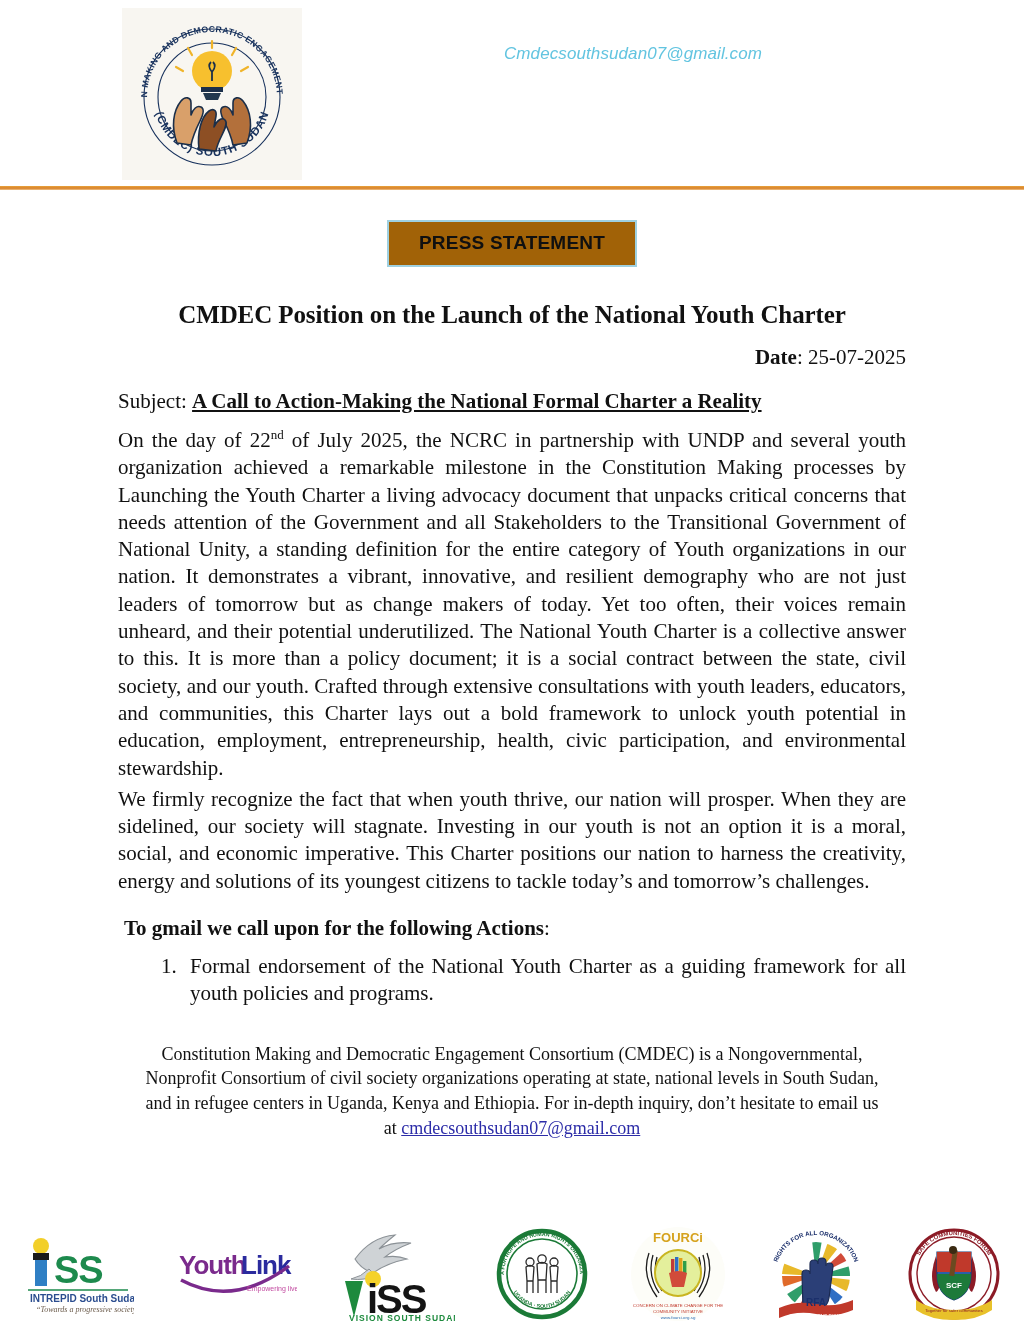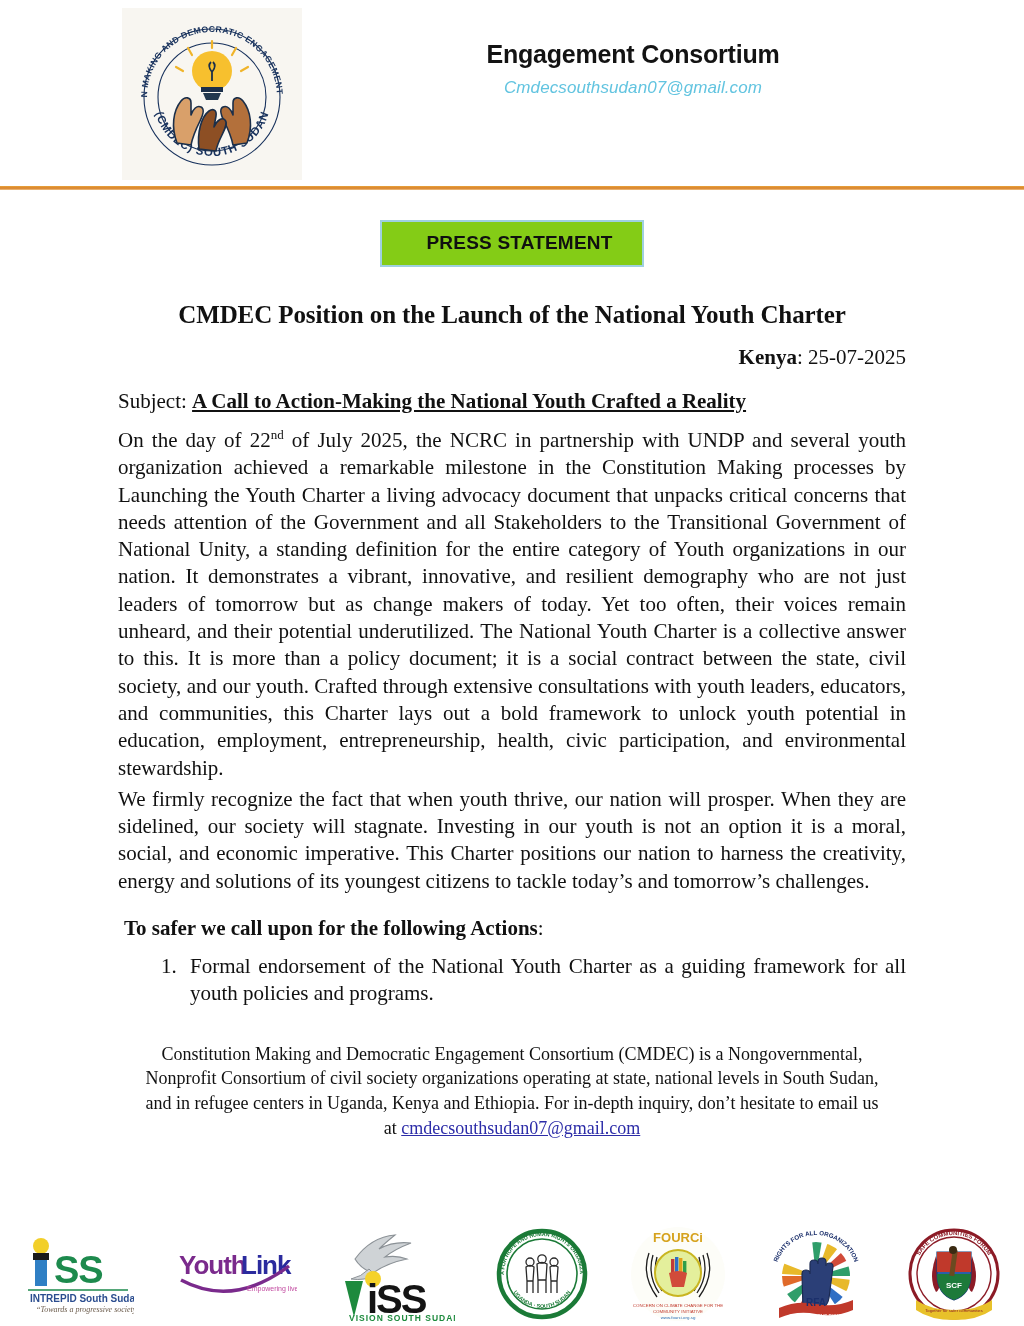--- a/index.html
+++ b/index.html
@@ -202,7 +202,6 @@
 
   <div class="org-block">
     <div class="org-name">
-      <div>Engagement Consortium</div>
     </div>
     <div class="org-email">Cmdecsouthsudan07@gmail.com</div>
   </div>

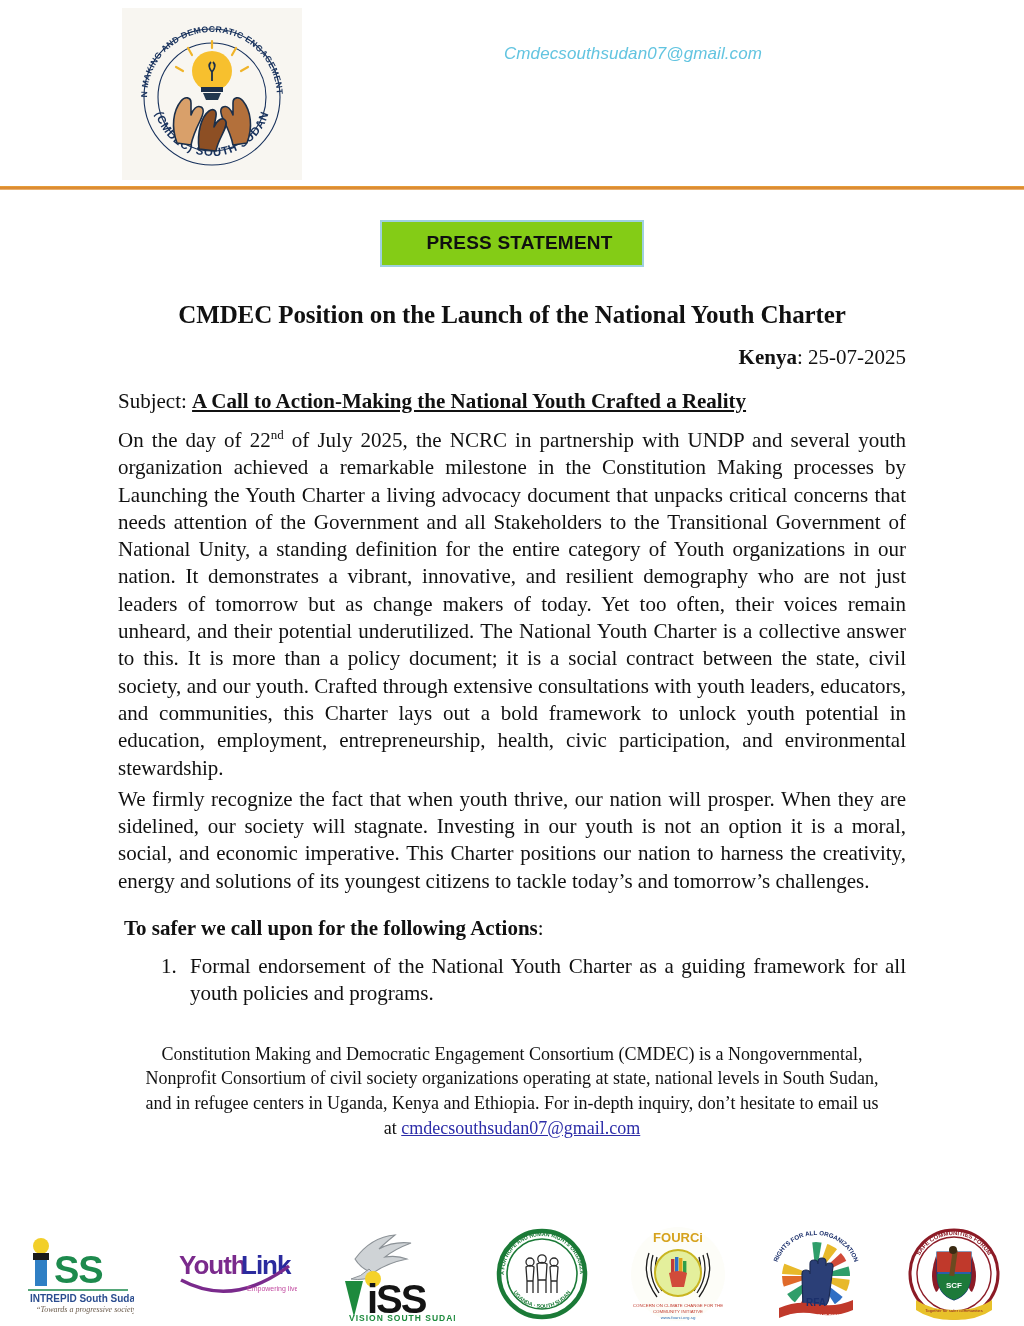--- a/index.html
+++ b/index.html
@@ -76,8 +76,8 @@
   }
   .press-badge{
     border:2px solid #9fd0e0;
-    background:#84cc16;
-    padding:10px 30px 11px 45px;
+    background:#a16207;
+    padding:10px 30px 11px 30px;
     font-family:"Liberation Sans", sans-serif;
     font-weight:bold;
     font-size:19px;

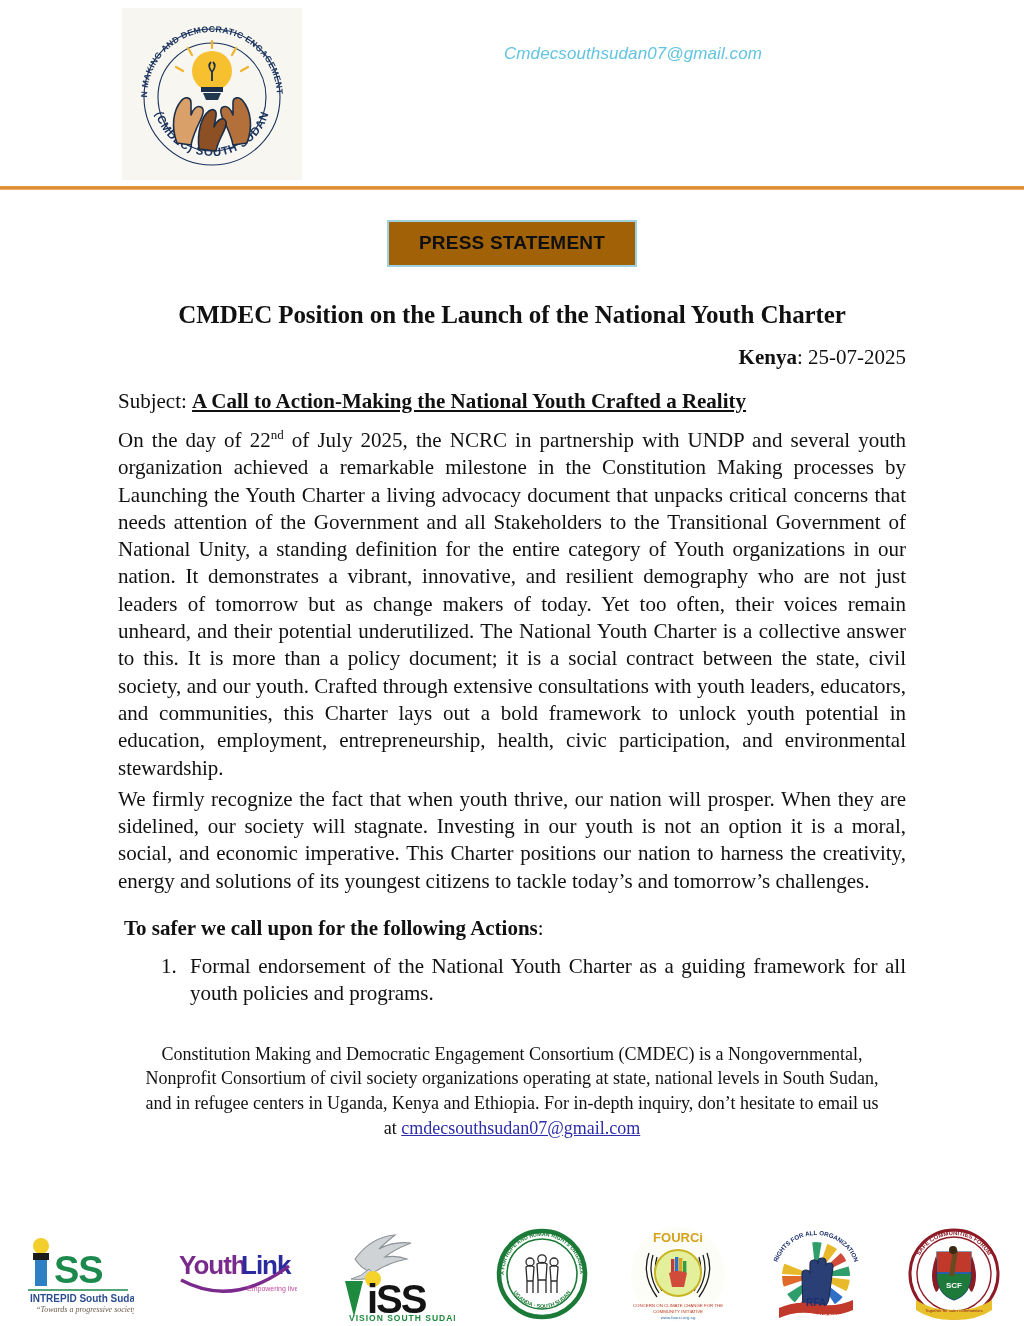--- a/index.html
+++ b/index.html
@@ -217,7 +217,7 @@
 
   <div class="doc-title">CMDEC Position on the Launch of the National Youth Charter</div>
 
-  <div class="date-line"><span class="lbl">Kenya</span><span>: </span><span>25-07-2025</span></div>
+  <div class="date-line"><span class="lbl">Date</span><span>: </span><span>25-07-2025</span></div>
 
   <div class="subject-line"><span>Subject: </span><span class="sval">A Call to Action-Making the National Youth Crafted a Reality</span></div>
 

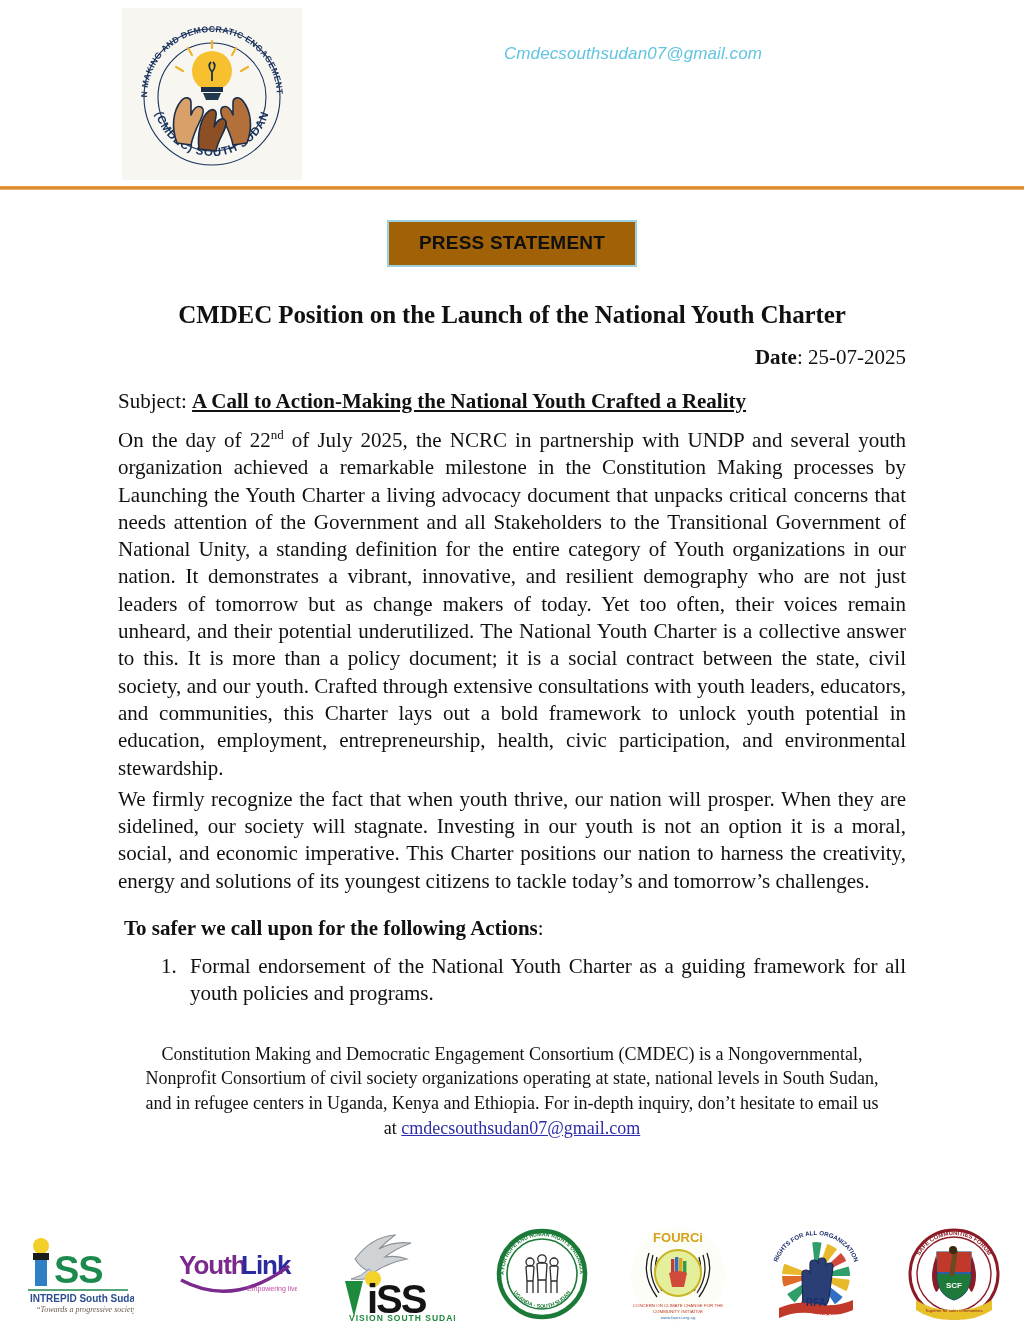--- a/index.html
+++ b/index.html
@@ -219,7 +219,7 @@
 
   <div class="date-line"><span class="lbl">Date</span><span>: </span><span>25-07-2025</span></div>
 
-  <div class="subject-line"><span>Subject: </span><span class="sval">A Call to Action-Making the National Youth Crafted a Reality</span></div>
+  <div class="subject-line"><span>Subject: </span><span class="sval">A Call to Action-Making the National Formal Charter a Reality</span></div>
 
   <p class="body-par"><span>On the day of 22</span><sup>nd</sup><span> of July 2025, the NCRC in partnership with UNDP and several youth organization achieved a remarkable milestone in the Constitution Making processes by Launching the Youth Charter a living advocacy document that unpacks critical concerns that needs attention of the Government and all Stakeholders to the Transitional Government of National Unity, a standing definition for the entire category of Youth organizations in our nation. It demonstrates a vibrant, innovative, and resilient demography who are not just leaders of tomorrow but as change makers of today. Yet too often, their voices remain unheard, and their potential underutilized. The National Youth Charter is a collective answer to this. It is more than a policy document; it is a social contract between the state, civil society, and our youth. Crafted through extensive consultations with youth leaders, educators, and communities, this Charter lays out a bold framework to unlock youth potential in education, employment, entrepreneurship, health, civic participation, and environmental stewardship.</span></p>
 

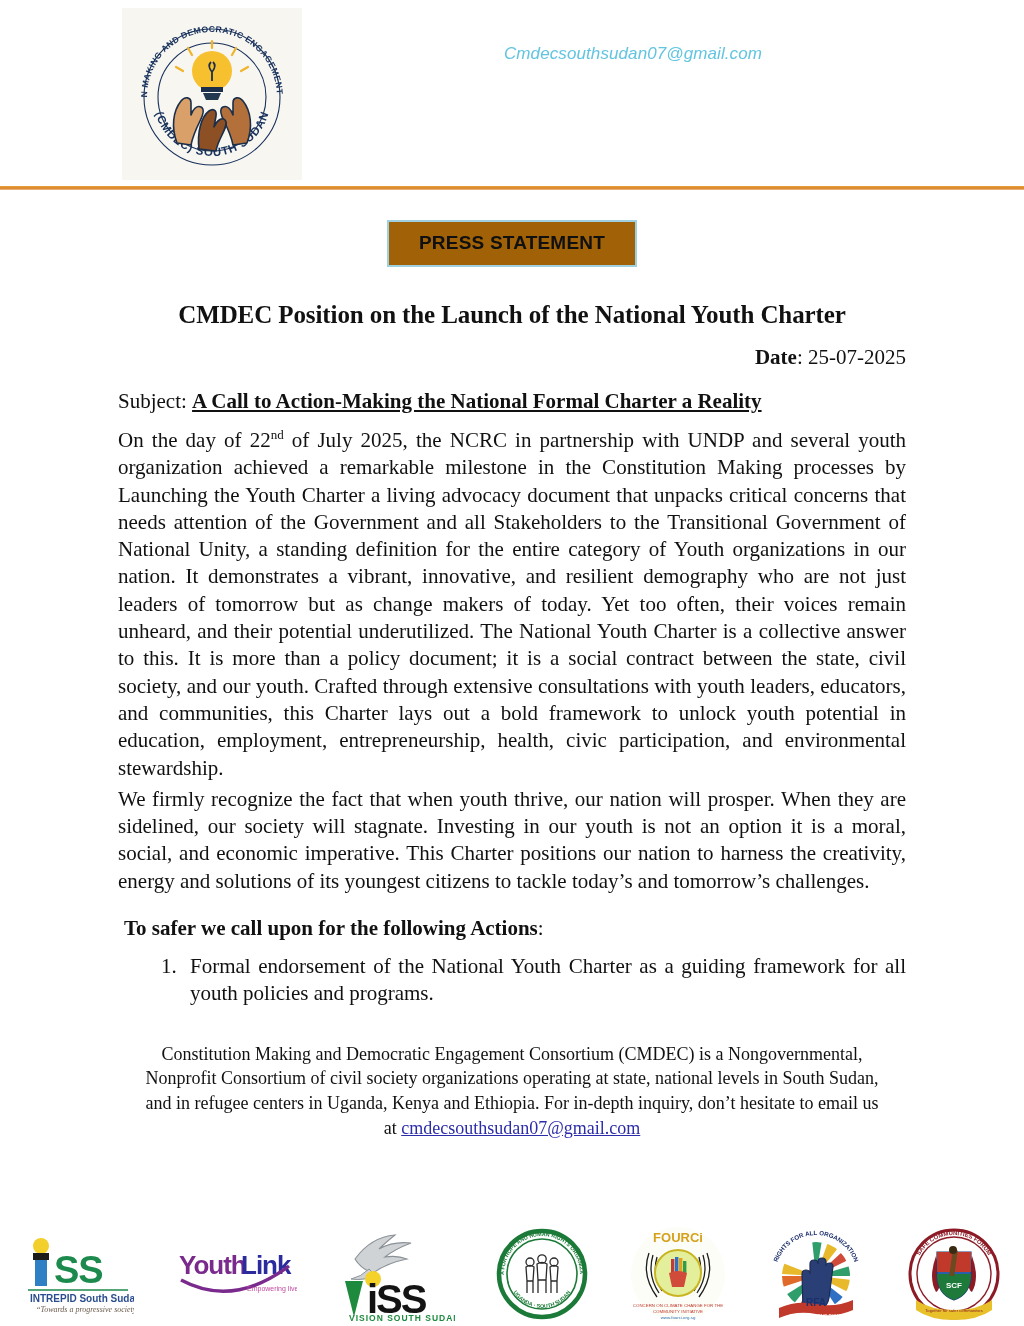--- a/index.html
+++ b/index.html
@@ -225,7 +225,7 @@
 
   <p class="body-par tight">We firmly recognize the fact that when youth thrive, our nation will prosper. When they are sidelined, our society will stagnate. Investing in our youth is not an option it is a moral, social, and economic imperative. This Charter positions our nation to harness the creativity, energy and solutions of its youngest citizens to tackle today’s and tomorrow’s challenges.</p>
 
-  <div class="call-heading"><span>To safer we call upon for the following Actions</span><span class="tail">:</span></div>
+  <div class="call-heading"><span>To gmail we call upon for the following Actions</span><span class="tail">:</span></div>
 
   <ol class="actions">
     <li>Formal endorsement of the National Youth Charter as a guiding framework for all youth policies and programs.</li>

